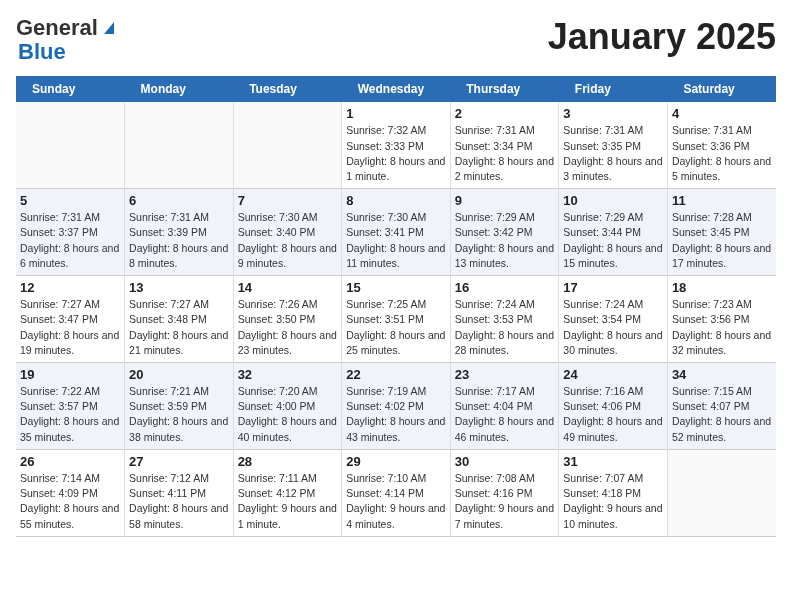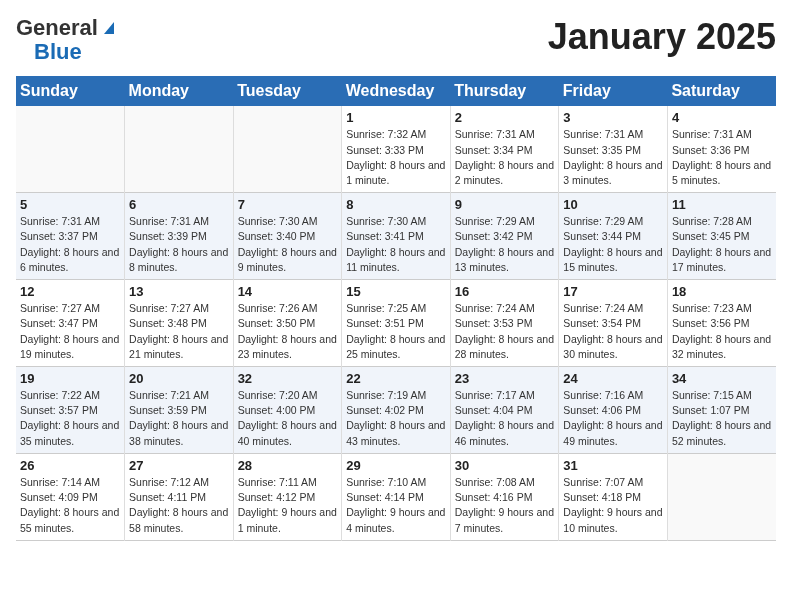--- a/index.html
+++ b/index.html
@@ -98,7 +98,7 @@
           <polygon points="4,16 14,16 14,4" fill="#1a6bb5"></polygon>
         </svg>
       </div>
-      <span class="logo-text logo-blue" style="margin-left:18px">Blue</span>
+      <span class="logo-text logo-blue" style="margin-left:2px">Blue</span>
     </div>
   </div>
   <div class="title-block">

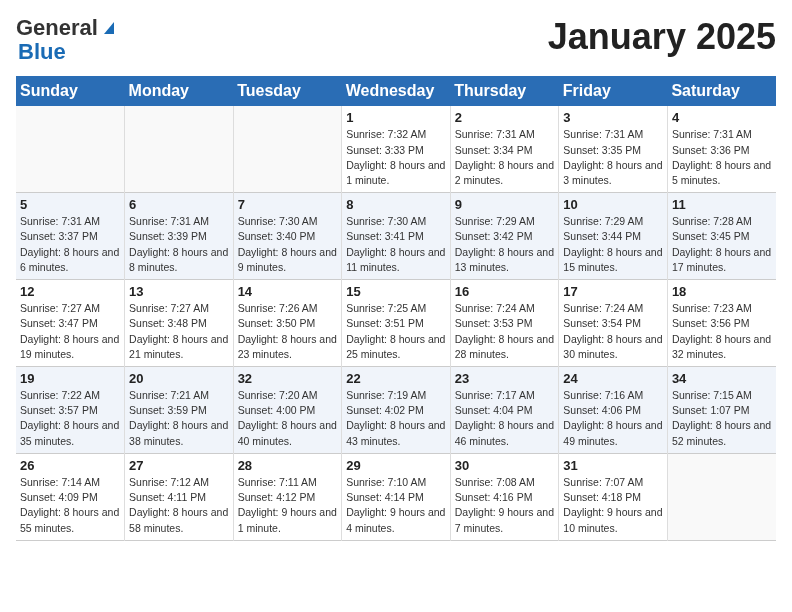--- a/index.html
+++ b/index.html
@@ -50,9 +50,9 @@
     thead tr th {
       background-color: #2a6db5;
       color: #fff;
-      padding: 6px 4px;
+      padding: 6px 16px;
       text-align: left;
-      font-size: 16px;
+      font-size: 12px;
       font-weight: bold;
     }
     tbody tr {

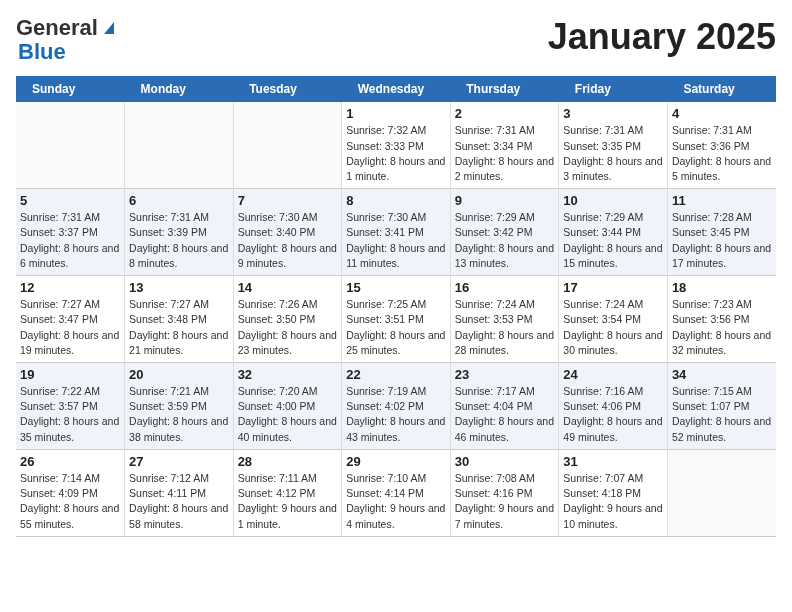--- a/index.html
+++ b/index.html
@@ -300,7 +300,7 @@
         <td>
           <span class="day-num">34</span>
           <div class="day-info">Sunrise: 7:15 AM
-Sunset: 1:07 PM
+Sunset: 4:07 PM
 Daylight: 8 hours
 and 52 minutes.</div>
         </td>

